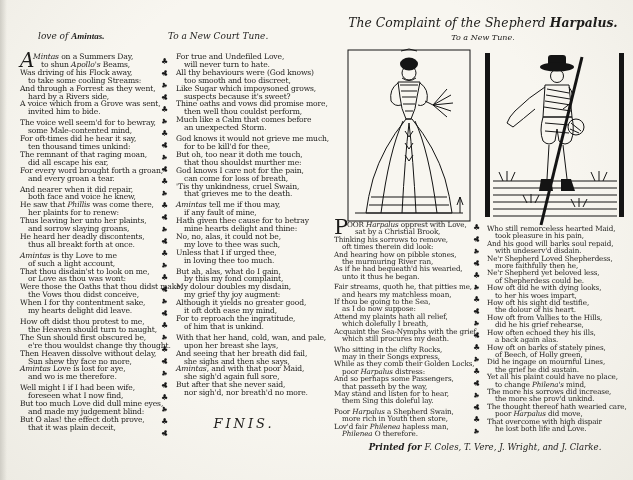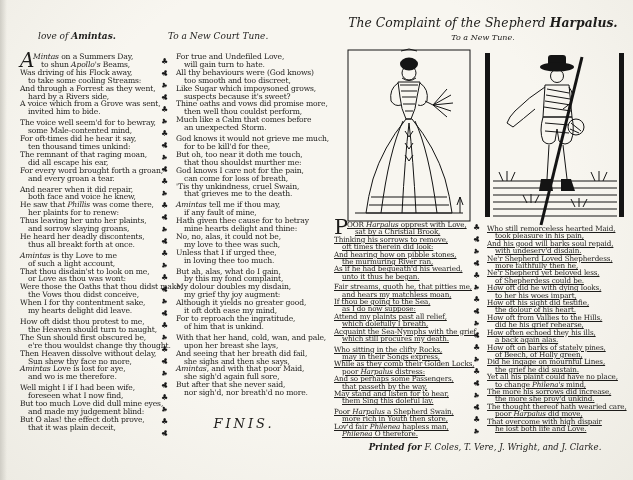--- a/index.html
+++ b/index.html
@@ -11,7 +11,7 @@
   .btitle{position:absolute;font-style:italic;white-space:nowrap;text-align:center;}
   .btitle .bname{font-weight:bold;}
   .subt{position:absolute;font-style:italic;font-size:9px;white-space:nowrap;}
-  .subt .bname{font-weight:bold;}
+  .subt .bname{font-weight:bold;font-family:Liberation Serif, serif;}
   .col{position:absolute;}
   .line{white-space:nowrap;letter-spacing:-0.12px;}
   .c-left .line{font-size:7.6px;line-height:7.9px;}

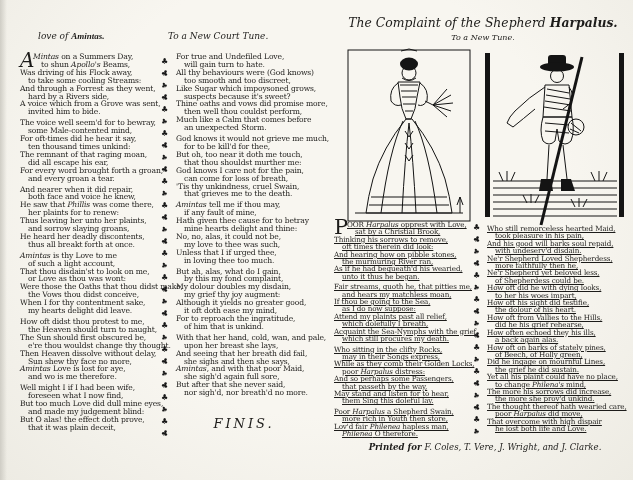--- a/index.html
+++ b/index.html
@@ -135,7 +135,7 @@
 
   <div class="col c-left" style="left:176px;top:53px;width:136px;">
       <div class="line">For true and Undefiled Love,</div>
-      <div class="line ind">will gain turn to hate.</div>
+      <div class="line ind">will never turn to hate.</div>
       <div class="line">All thy behaviours were (God knows)</div>
       <div class="line ind">too smooth and too discreet,</div>
       <div class="line">Like Sugar which impoysoned grows,</div>

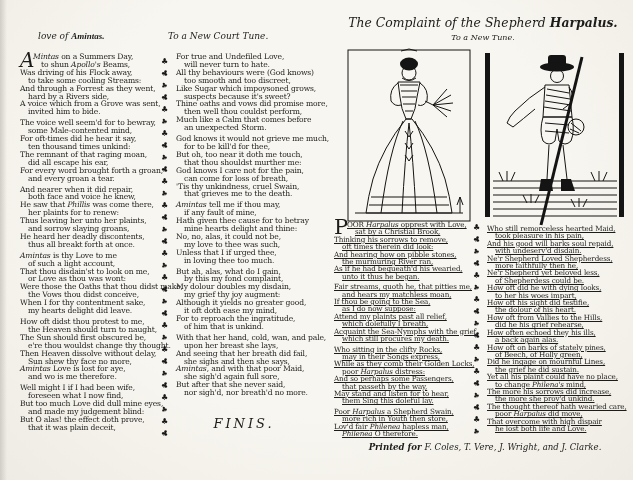--- a/index.html
+++ b/index.html
@@ -15,7 +15,7 @@
   .col{position:absolute;}
   .line{white-space:nowrap;letter-spacing:-0.12px;}
   .c-left .line{font-size:7.6px;line-height:7.9px;}
-  .c-right .line{font-size:7.2px;line-height:7.4px;text-decoration:underline;}
+  .c-right .line{font-size:7.2px;line-height:7.4px;}
   .ind{margin-left:8px;}
   .gap{height:3px;}
   .wd .line:nth-child(1),.wd .line:nth-child(2){padding-left:13px;}

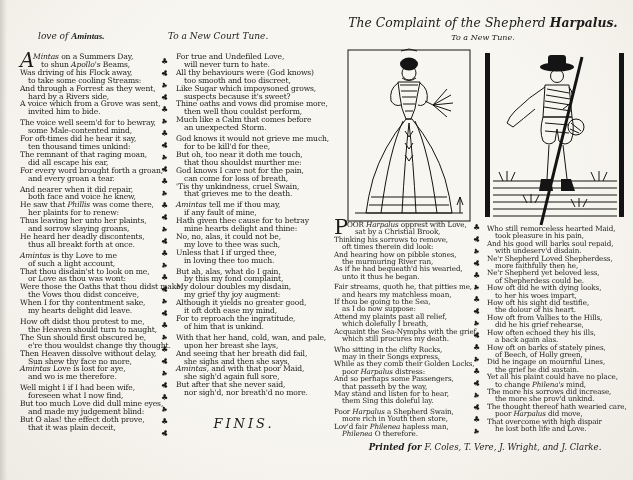--- a/index.html
+++ b/index.html
@@ -249,7 +249,7 @@
       <div class="line ind">and hears my matchless moan,</div>
       <div class="line">If thou be going to the Sea,</div>
       <div class="line ind">as I do now suppose:</div>
-      <div class="line">Attend my plaints past all relief,</div>
+      <div class="line">Attend my plaints hath all relief,</div>
       <div class="line ind">which dolefully I breath,</div>
       <div class="line">Acquaint the Sea-Nymphs with the grief,</div>
       <div class="line ind">which still procures my death.</div>

